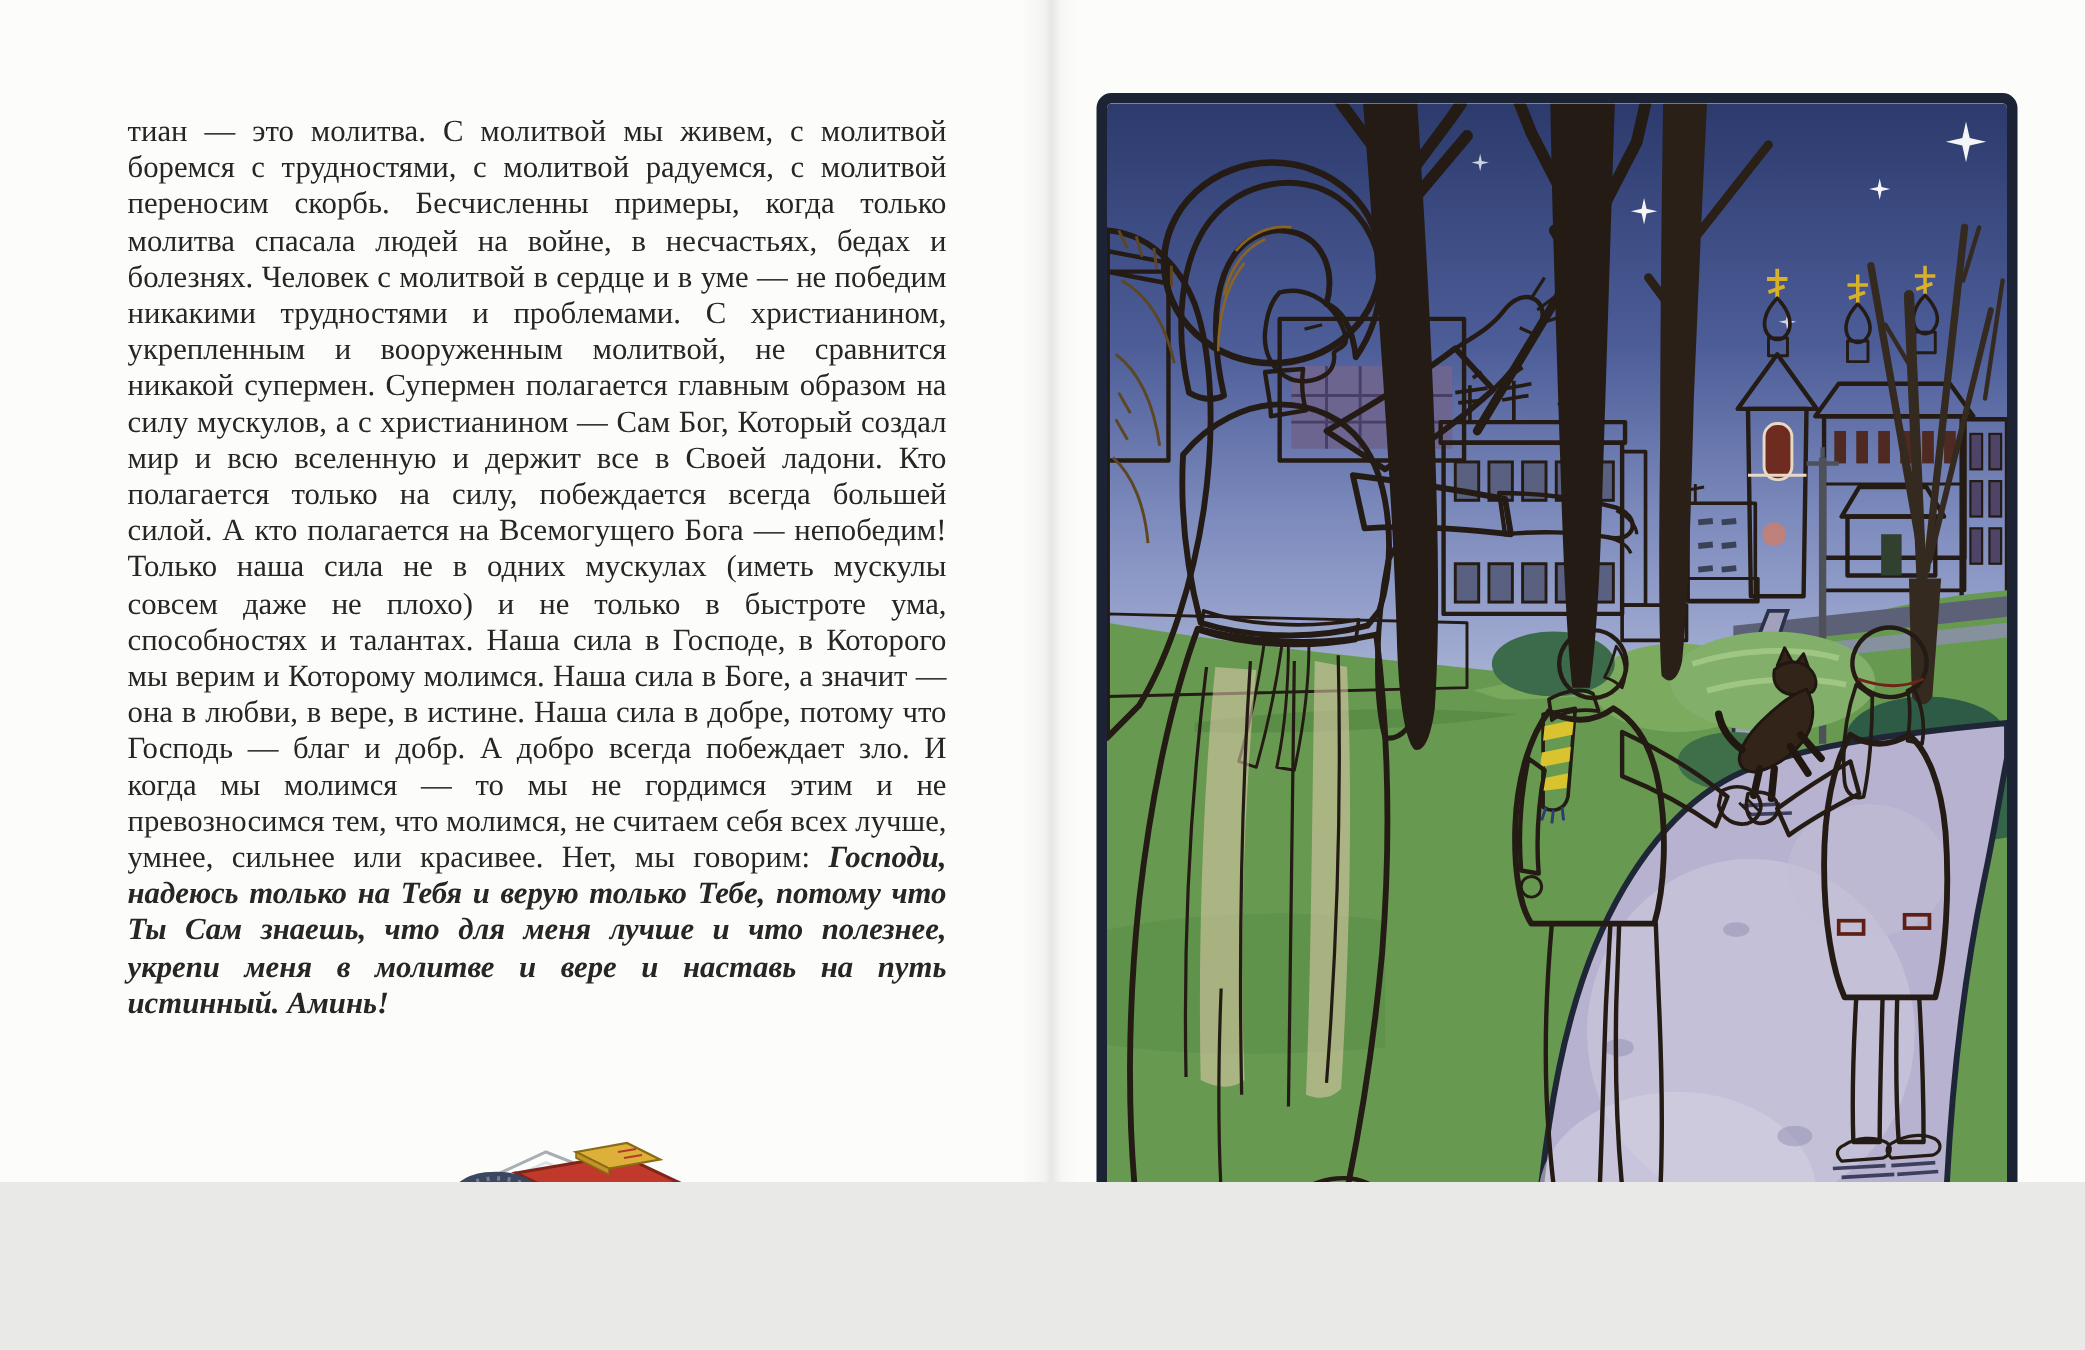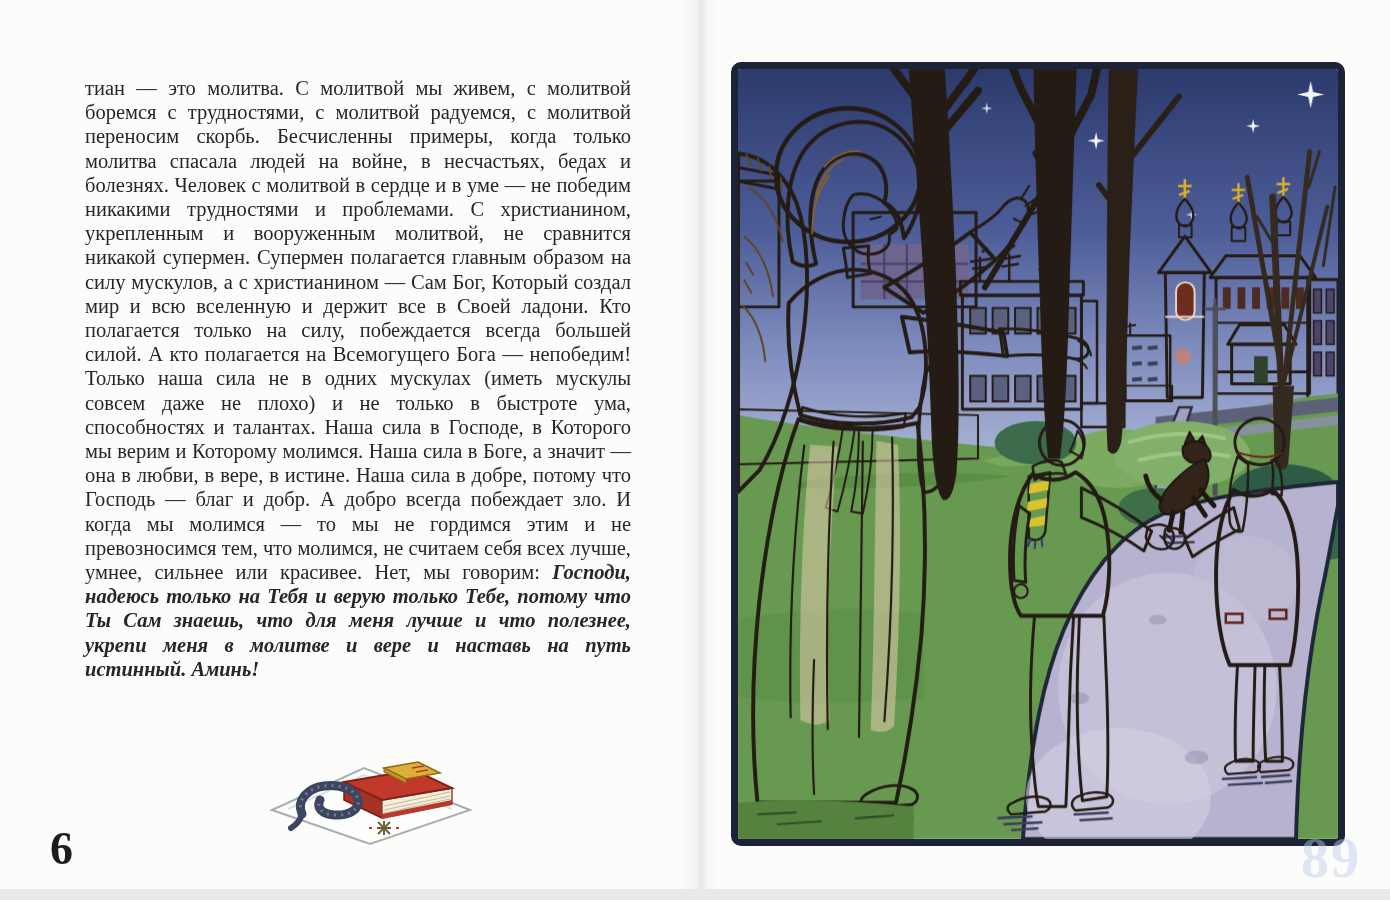--- a/index.html
+++ b/index.html
@@ -12,7 +12,7 @@
   }
   html,body{margin:0;padding:0;}
   body{background:#e9e9e7;font-family:"Liberation Serif",serif;}
-  .spread{position:relative;width:1390px;height:889px;background:#fcfcfa;overflow:hidden;margin:0 auto;}
+  .spread{position:relative;width:1390px;height:788px;background:#fcfcfa;overflow:hidden;margin:0 auto;}
   .gutter{position:absolute;left:680px;top:0;width:40px;height:900px;pointer-events:none;
     background:linear-gradient(90deg,rgba(0,0,0,0) 0%,rgba(90,90,90,0.05) 40%,rgba(90,90,90,0.13) 52%,rgba(0,0,0,0.02) 70%,rgba(0,0,0,0) 100%);}
   .text-block{position:absolute;left:85px;top:76px;width:546px;

